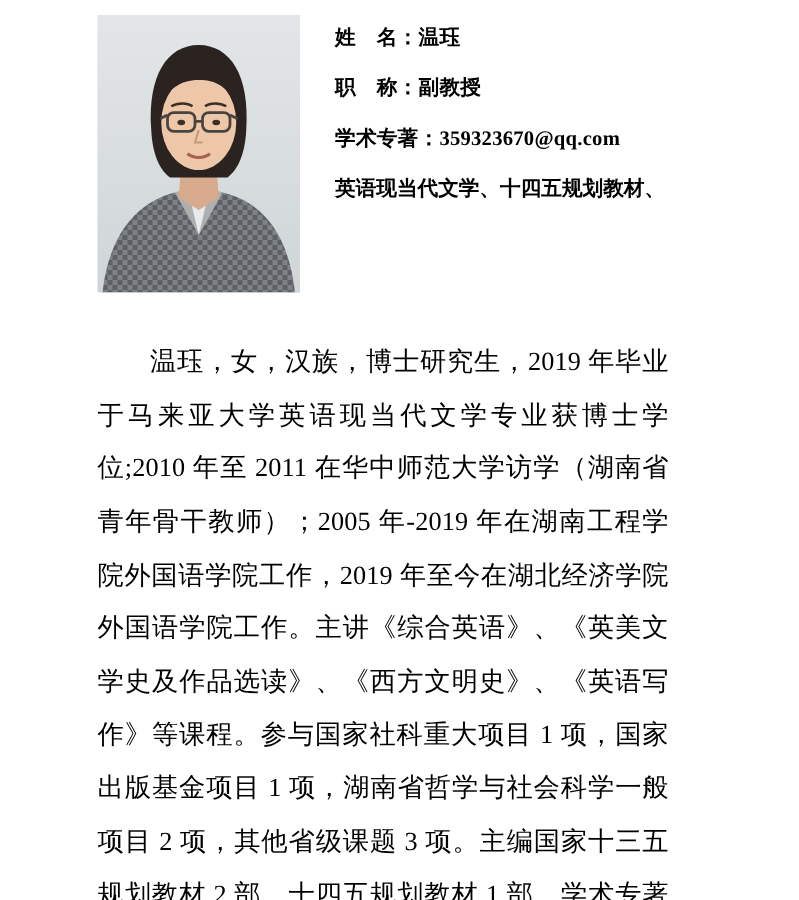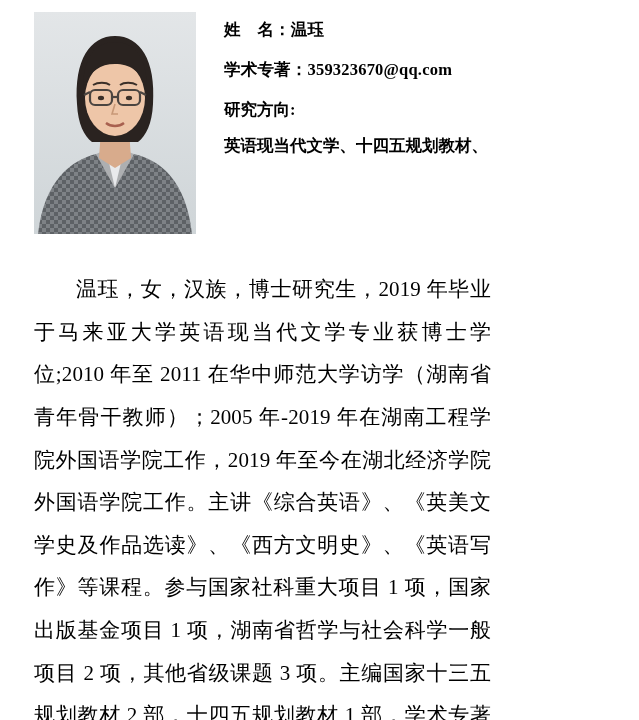--- a/index.html
+++ b/index.html
@@ -20,6 +20,7 @@
     height: 720px;
     box-sizing: border-box;
     padding: 8px 34px 0 34px;
+    margin-left: 44px;
   }
   
   .header {

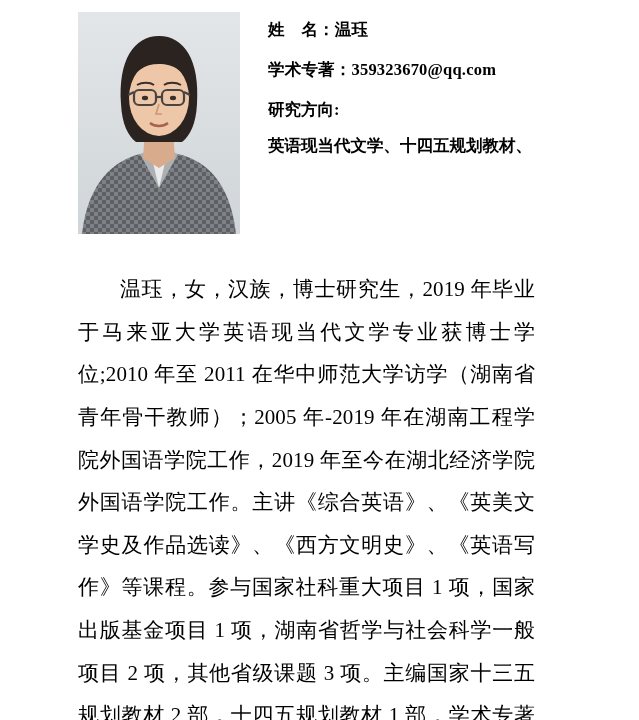--- a/index.html
+++ b/index.html
@@ -143,6 +143,9 @@
         <span class="lbl">姓　名：</span><span class="val">温珏</span>
       </div>
 
+      <div class="info-row">
+        <span class="lbl">职　称：</span><span class="val">副教授</span>
+      </div>
 
       <div class="info-row">
         <span class="lbl">学术专著：</span><span class="val">359323670@qq.com</span>

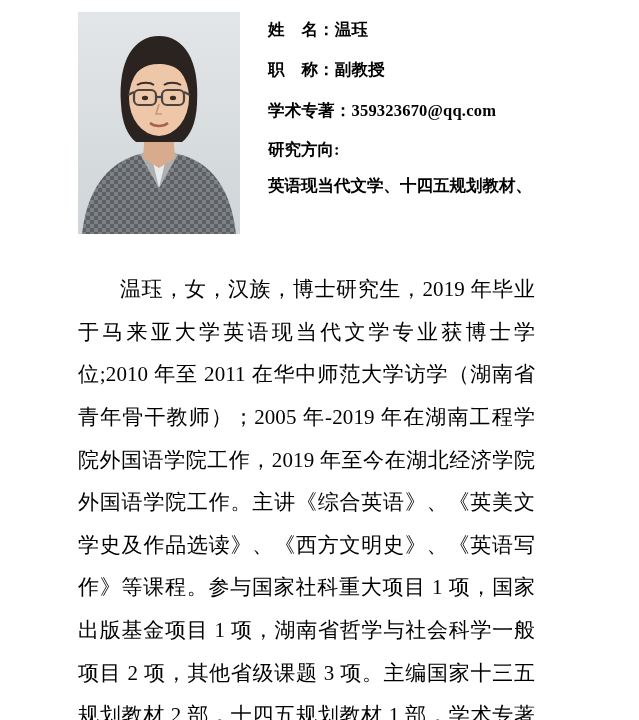--- a/index.html
+++ b/index.html
@@ -151,7 +151,6 @@
         <span class="lbl">学术专著：</span><span class="val">359323670@qq.com</span>
       </div>
 
-      <div class="research-head">研究方向:</div>
       <div class="research-line">英语现当代文学、十四五规划教材、</div>
 
     </div>

